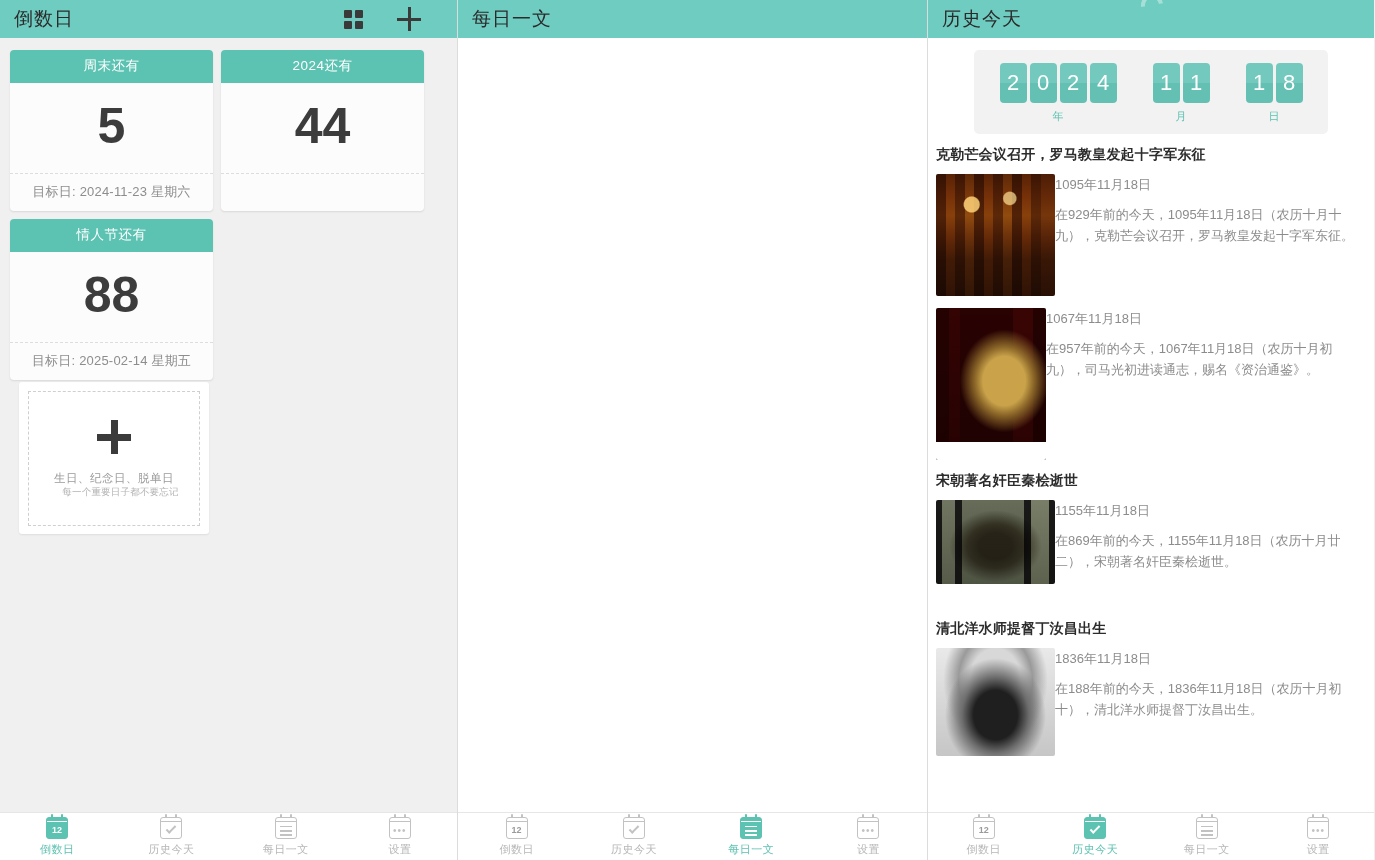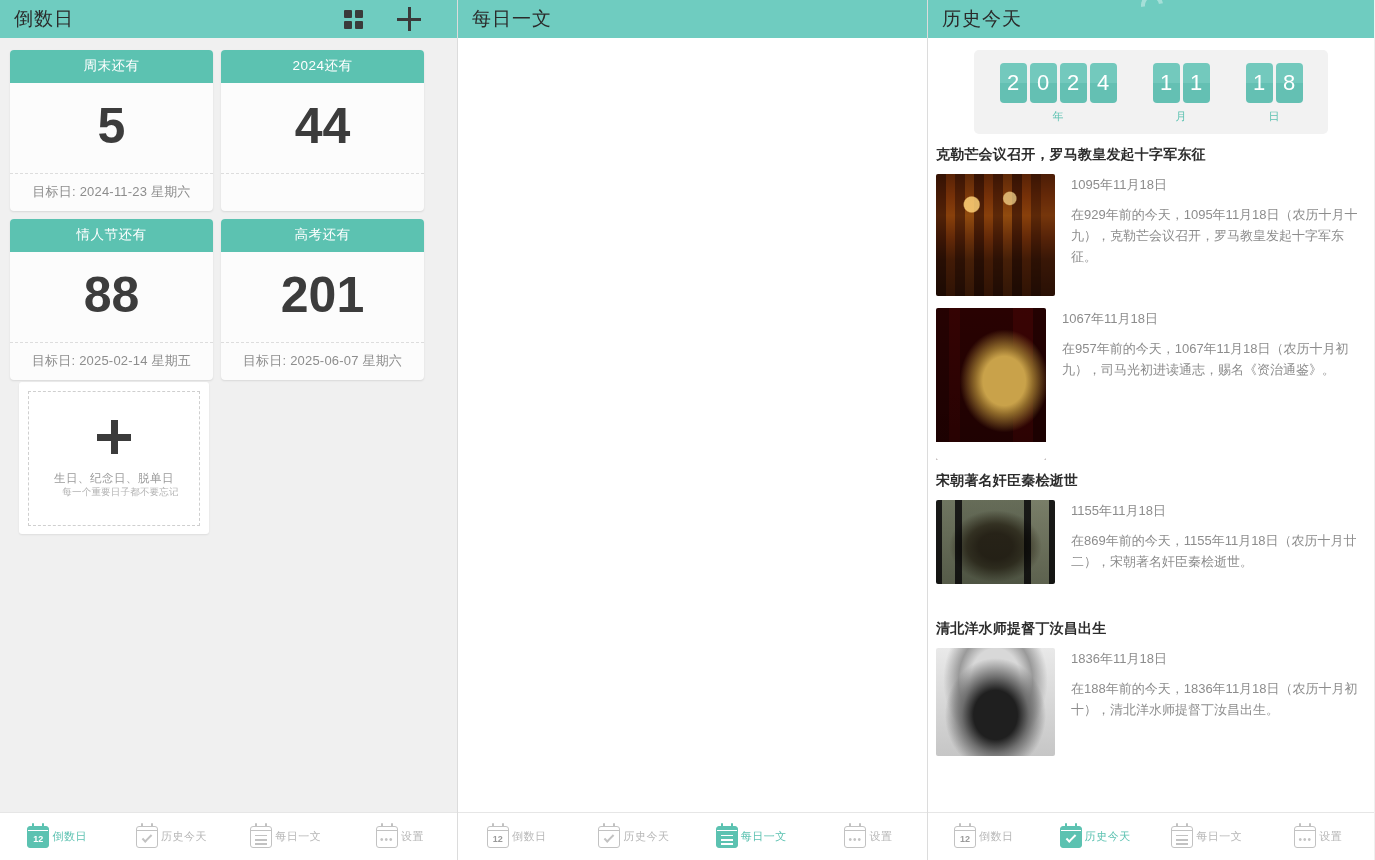--- a/index.html
+++ b/index.html
@@ -125,7 +125,7 @@
     font-size: 14px; color: #2c2c2c;
     margin-bottom: 10px; letter-spacing: 0.2px;
   }
-  .event-body { display: flex; gap: 16px; align-items: flex-start; }
+  .event-body { display: flex; align-items: flex-start; }
   .event-thumb {
     flex: 0 0 auto; border-radius: 2px; overflow: hidden;
     background: #ddd;

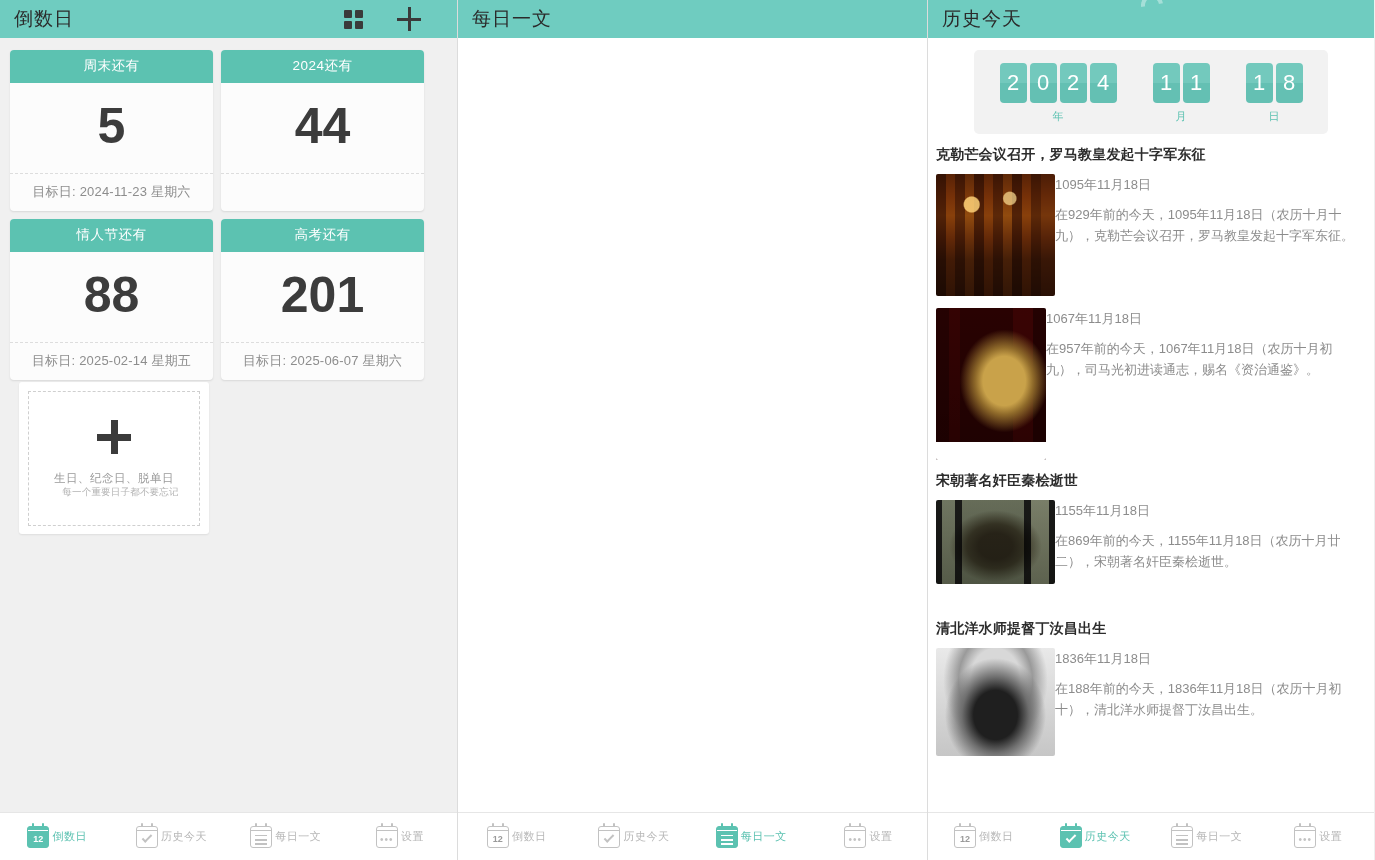--- a/index.html
+++ b/index.html
@@ -247,11 +247,6 @@
           <div class="card-foot">目标日: 2025-02-14 星期五</div>
         </div>
 
-        <div class="card">
-          <div class="card-head">高考还有</div>
-          <div class="card-num">201</div>
-          <div class="card-foot">目标日: 2025-06-07 星期六</div>
-        </div>
 
       </div>
 

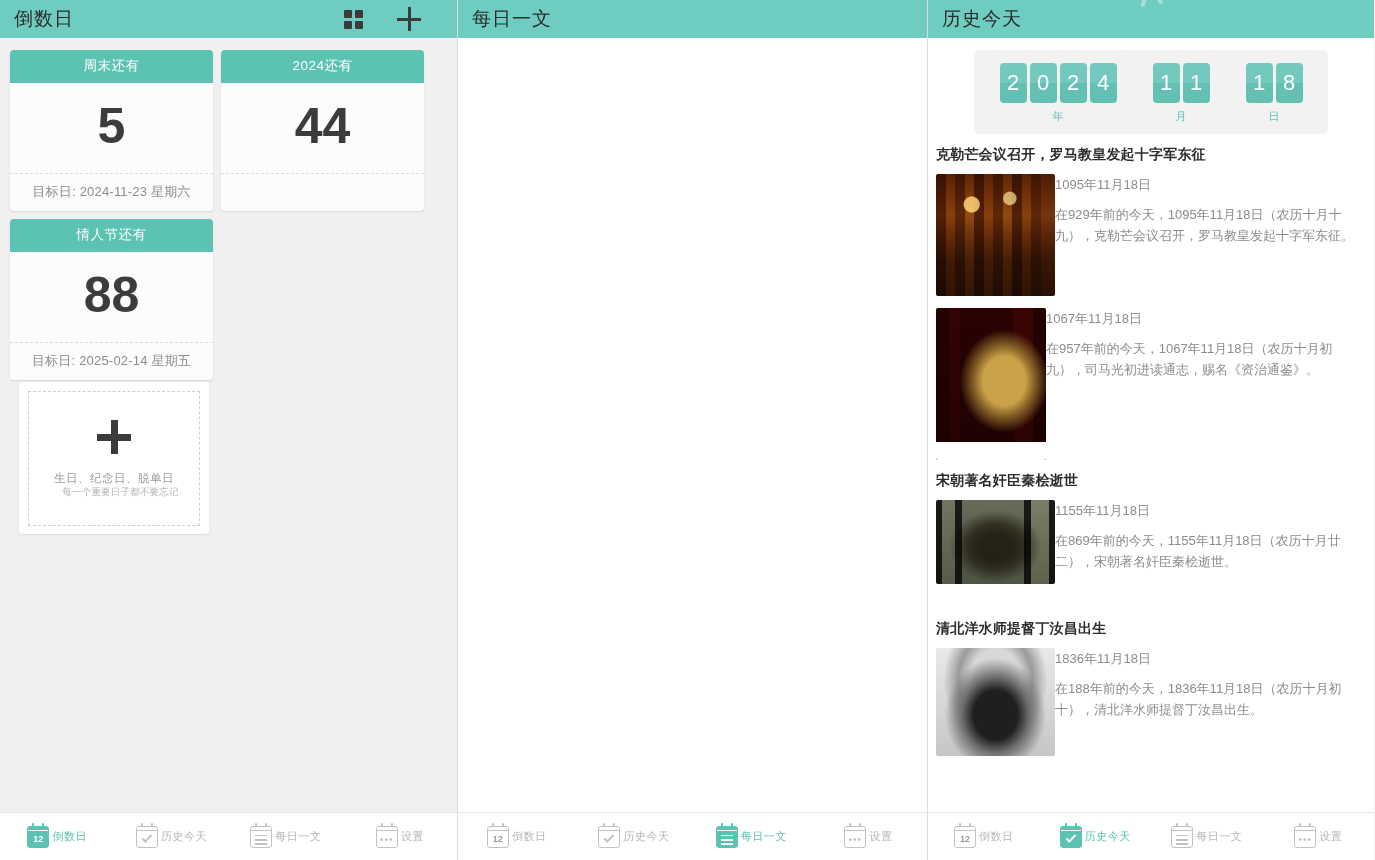--- a/index.html
+++ b/index.html
@@ -177,7 +177,7 @@
     display: flex; align-items: center;
   }
   .nav-item {
-    flex: 1 1 0; display: flex; flex-direction: row;
+    flex: 1 1 0; display: flex; flex-direction: column;
     align-items: center; justify-content: center; gap: 3px;
   }
   .nav-label { font-size: 11px; color: #b7b7b7; letter-spacing: 0.5px; }

